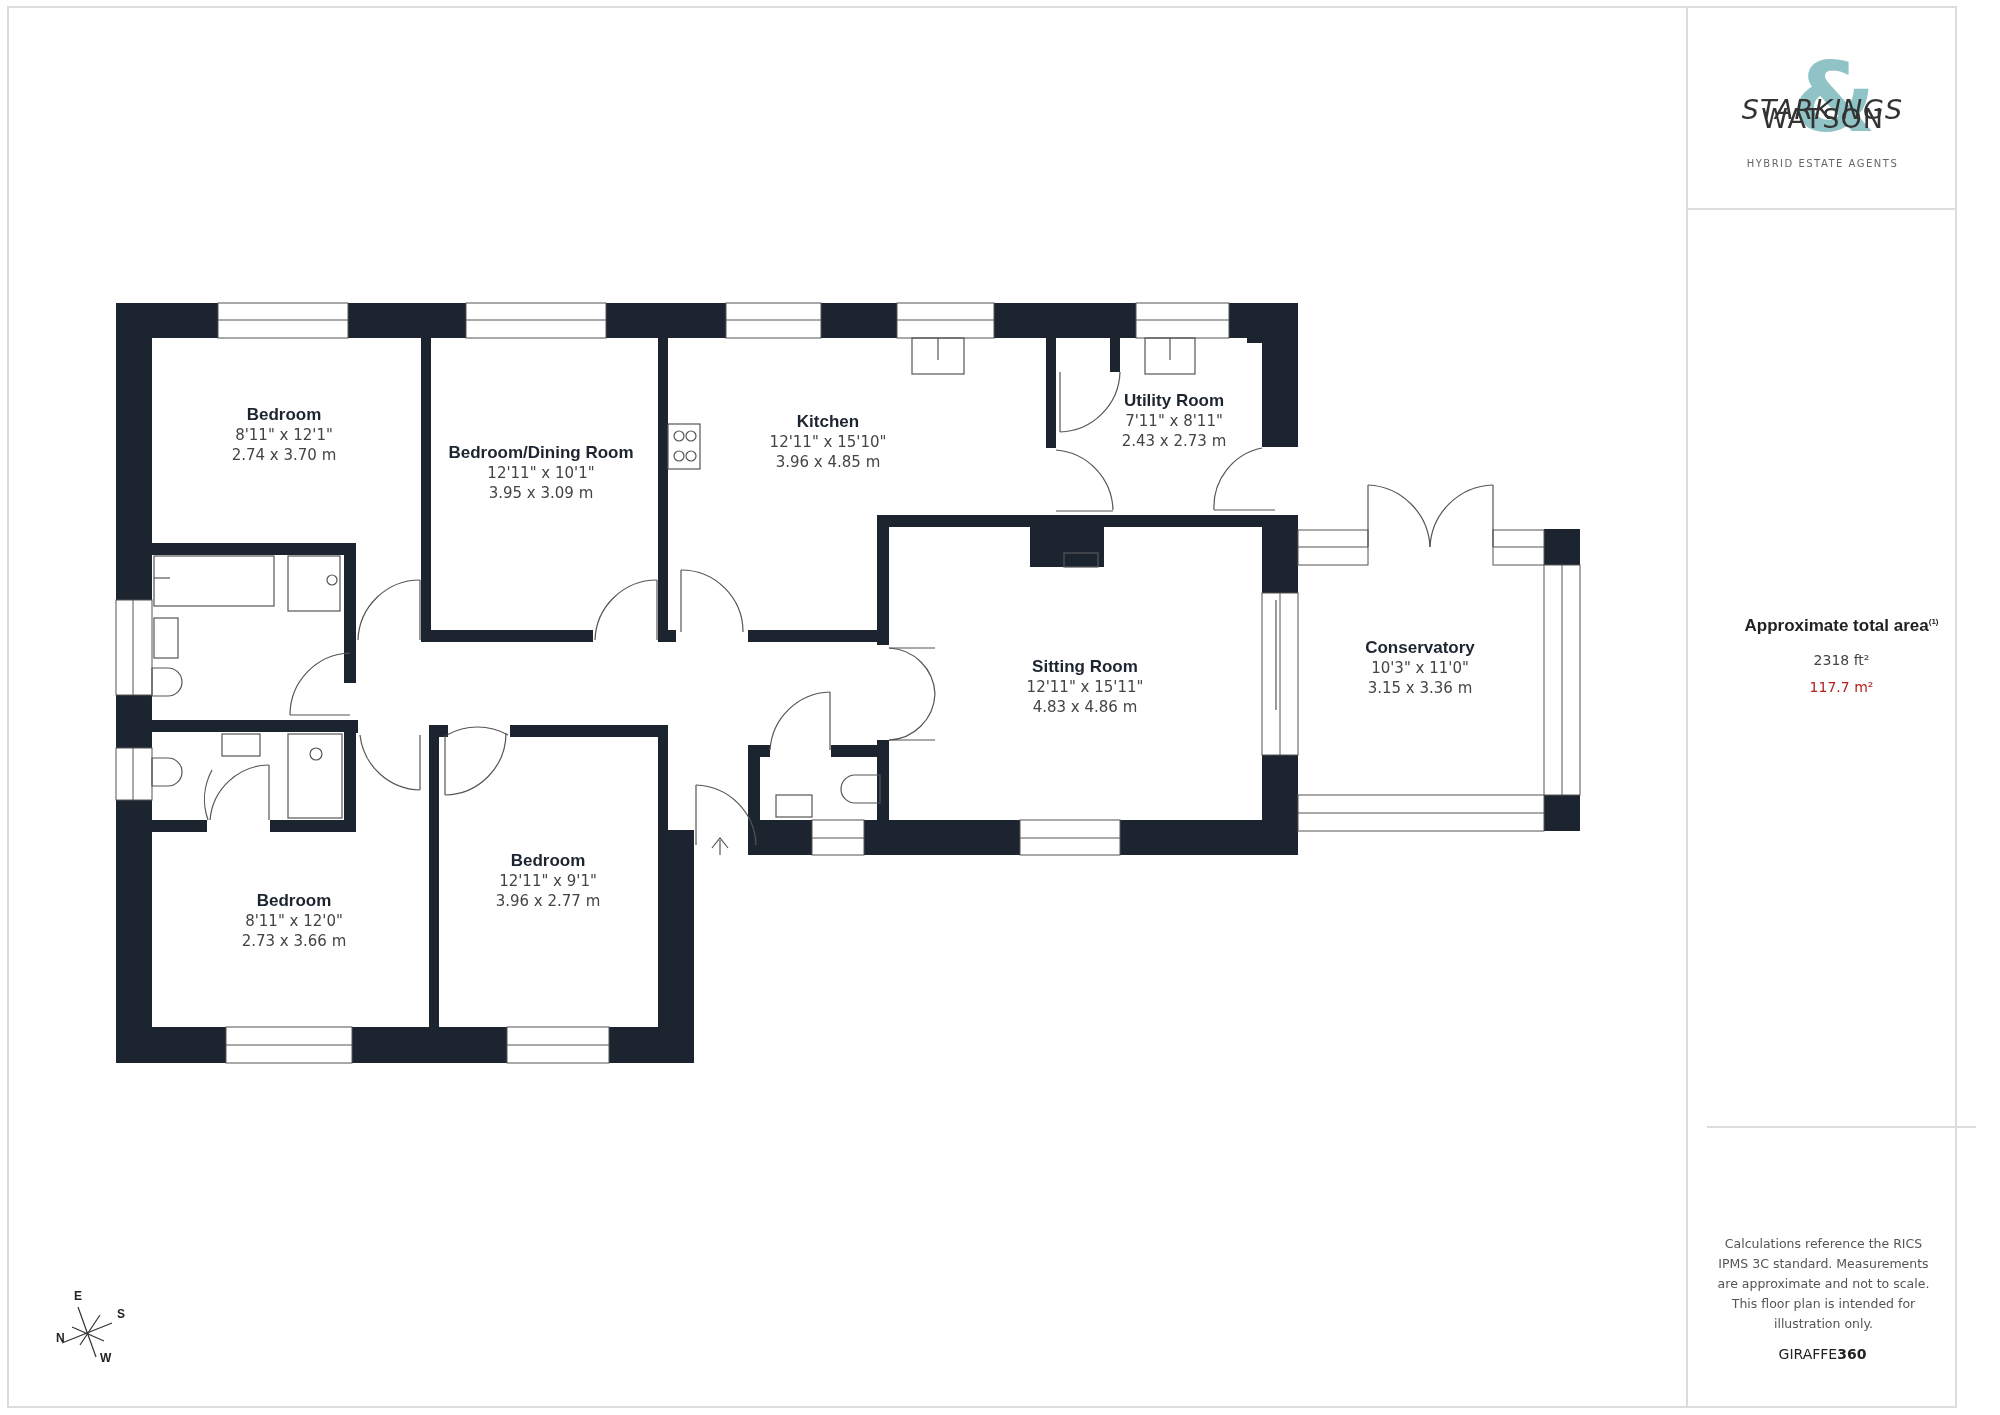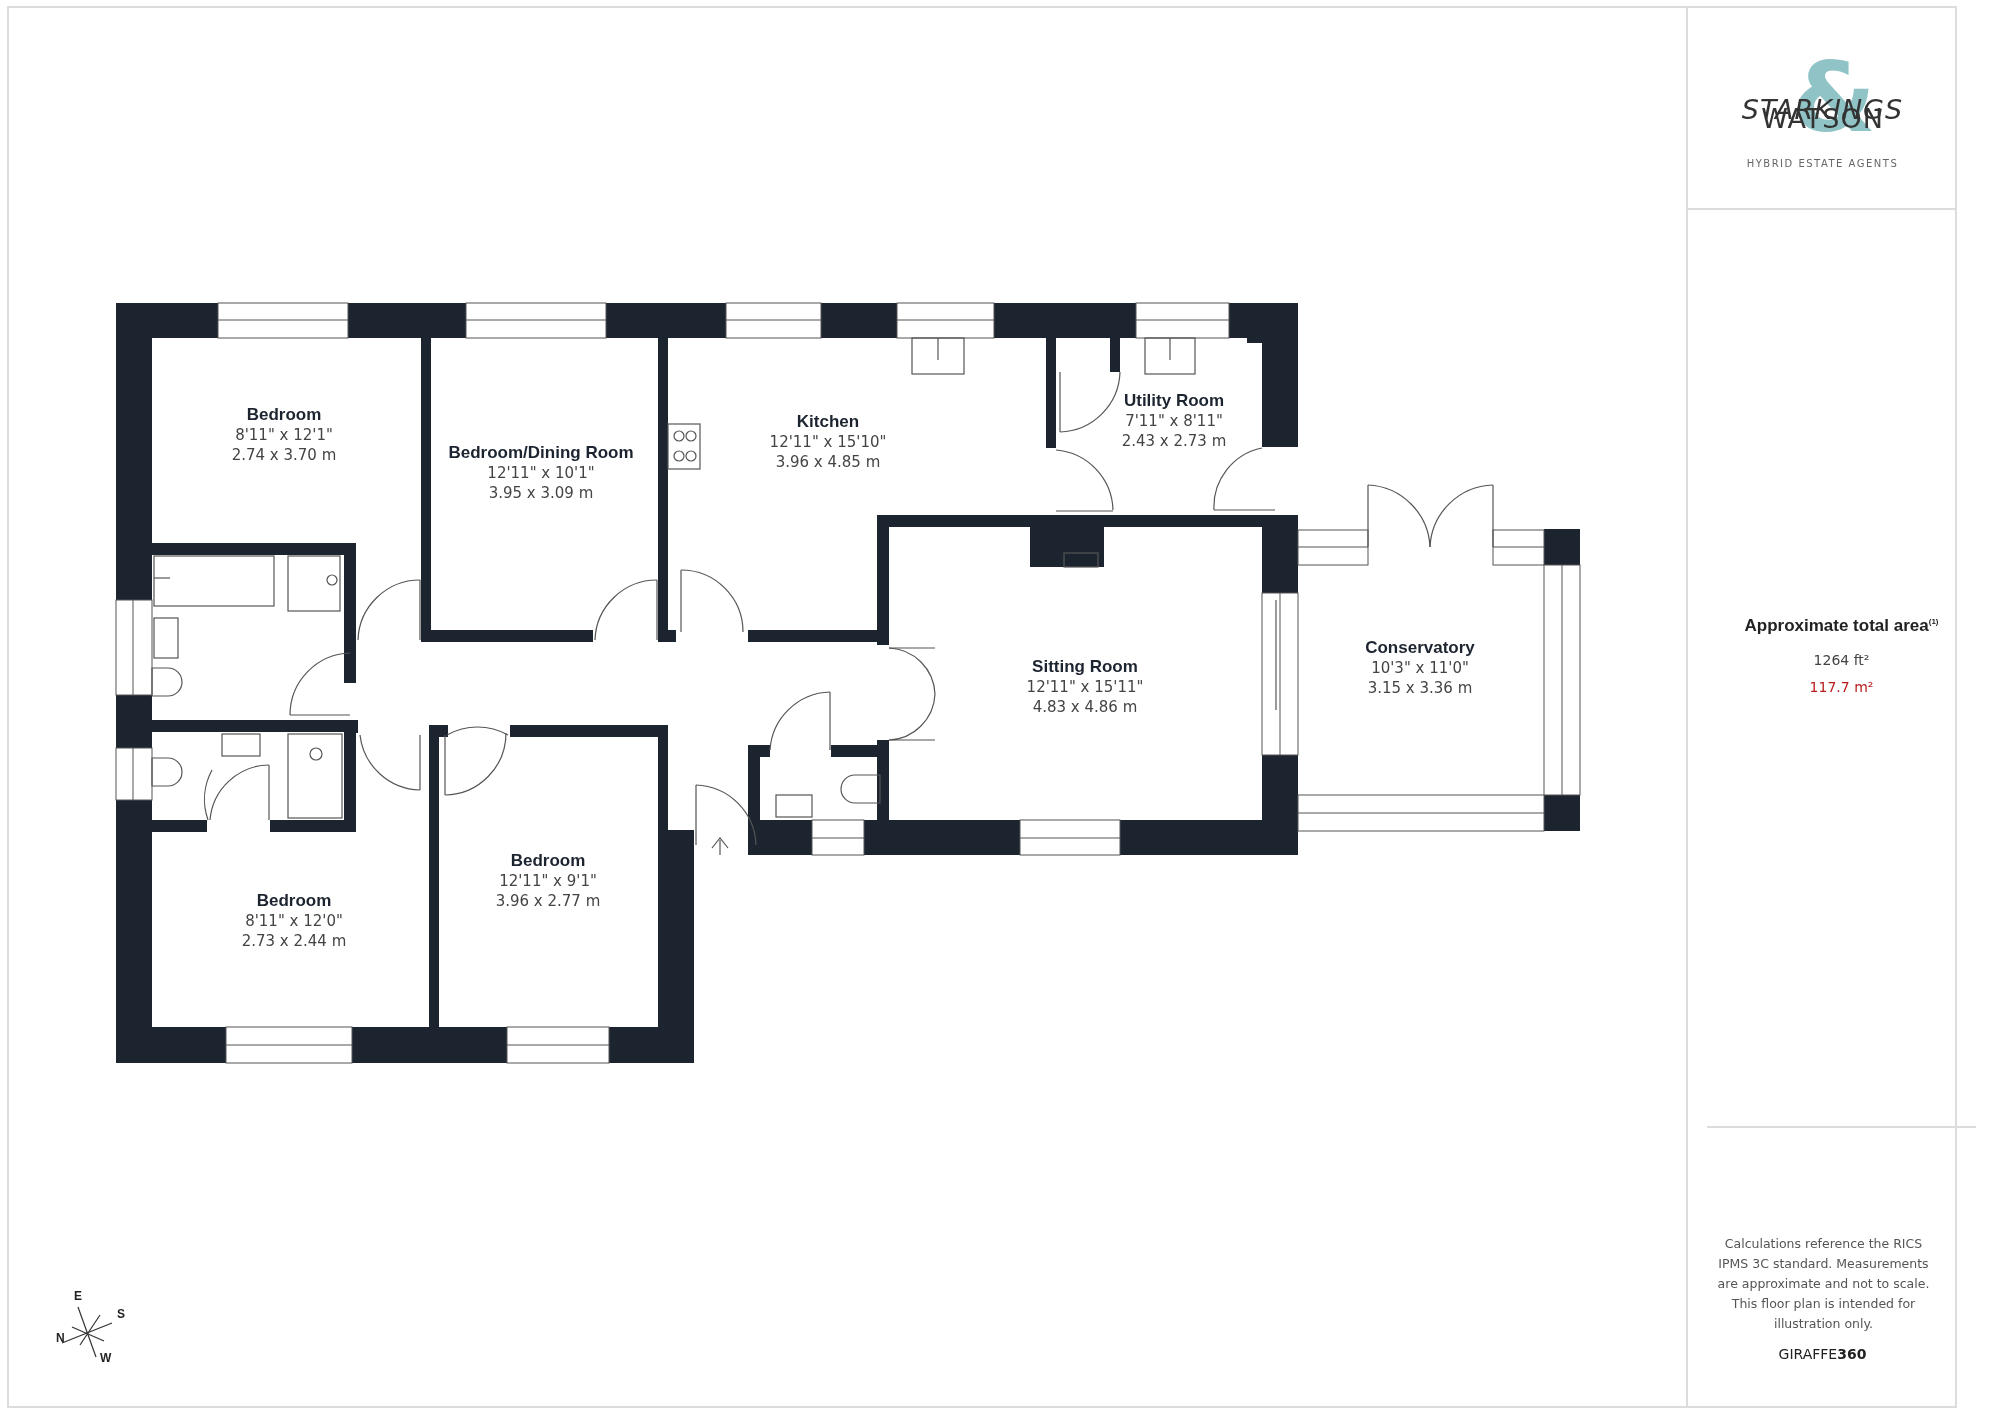--- a/index.html
+++ b/index.html
@@ -254,7 +254,7 @@
   </div>
   <div class="sb-sec area">
     <div class="ttl"><span>Approximate total area</span><sup>(1)</sup></div>
-    <div class="v1">1264 ft²</div>
+    <div class="v1">2318 ft²</div>
     <div class="v2">117.7 m²</div>
   </div>
   <div class="sb-sec disc">

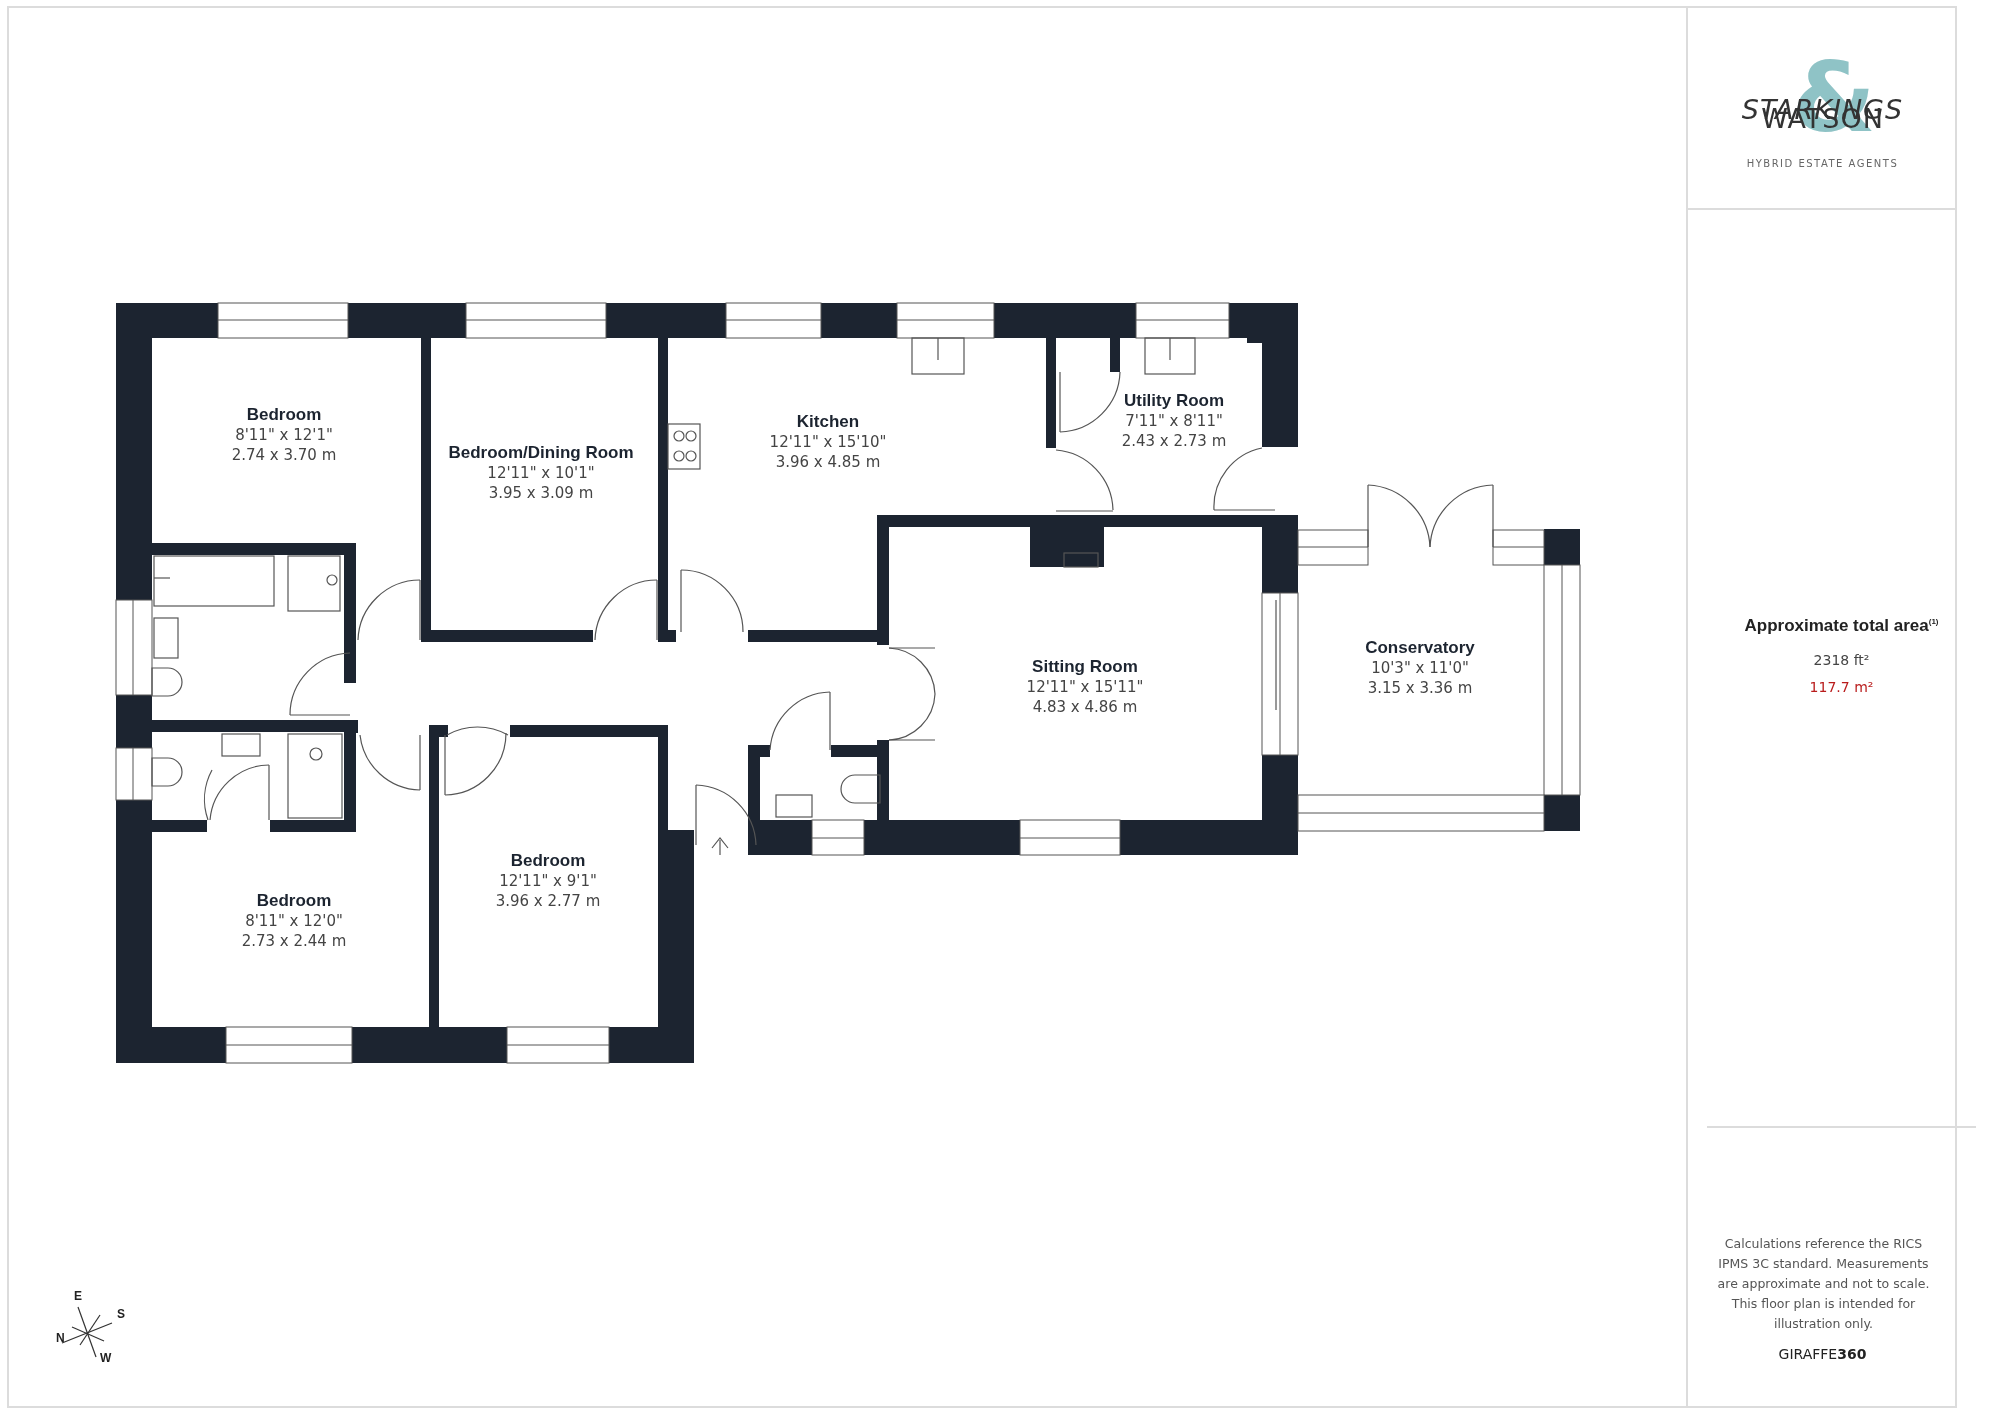--- a/index.html
+++ b/index.html
@@ -222,7 +222,7 @@
 <div class="lbl" style="left:294px;top:891px">
   <div class="n">Bedroom</div>
   <div class="d">8'11" x 12'0"</div>
-  <div class="d">2.73 x 2.44 m</div>
+  <div class="d">2.73 x 3.66 m</div>
 </div>
 <div class="lbl" style="left:548px;top:851px">
   <div class="n">Bedroom</div>

